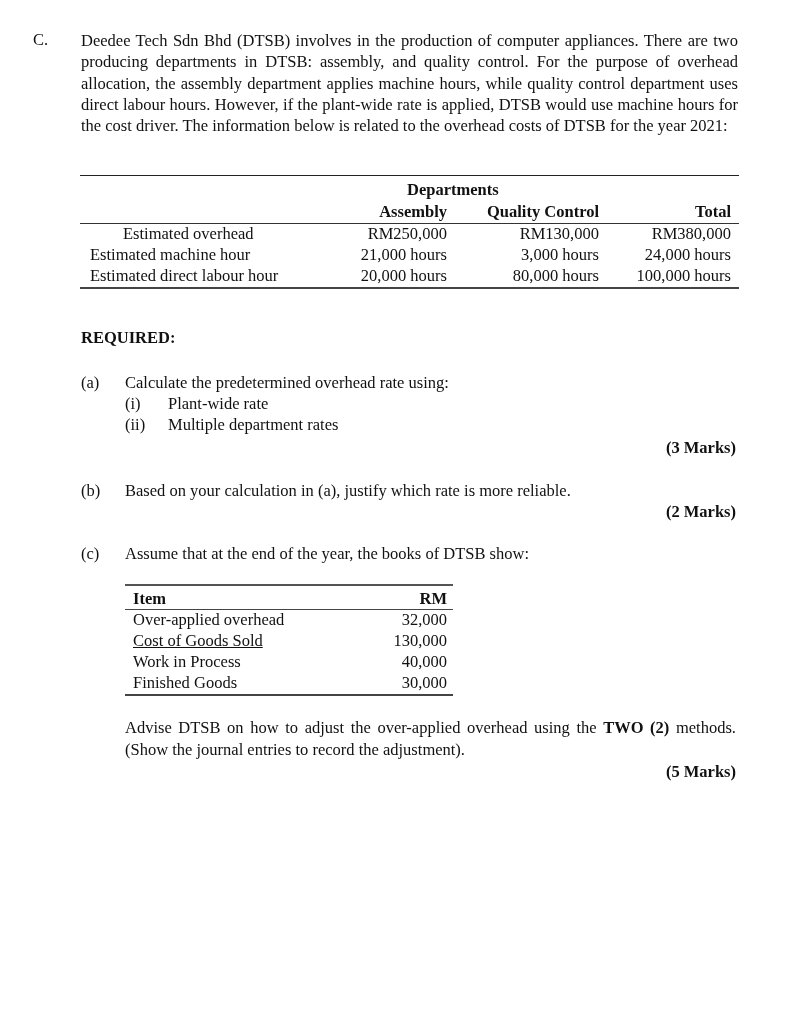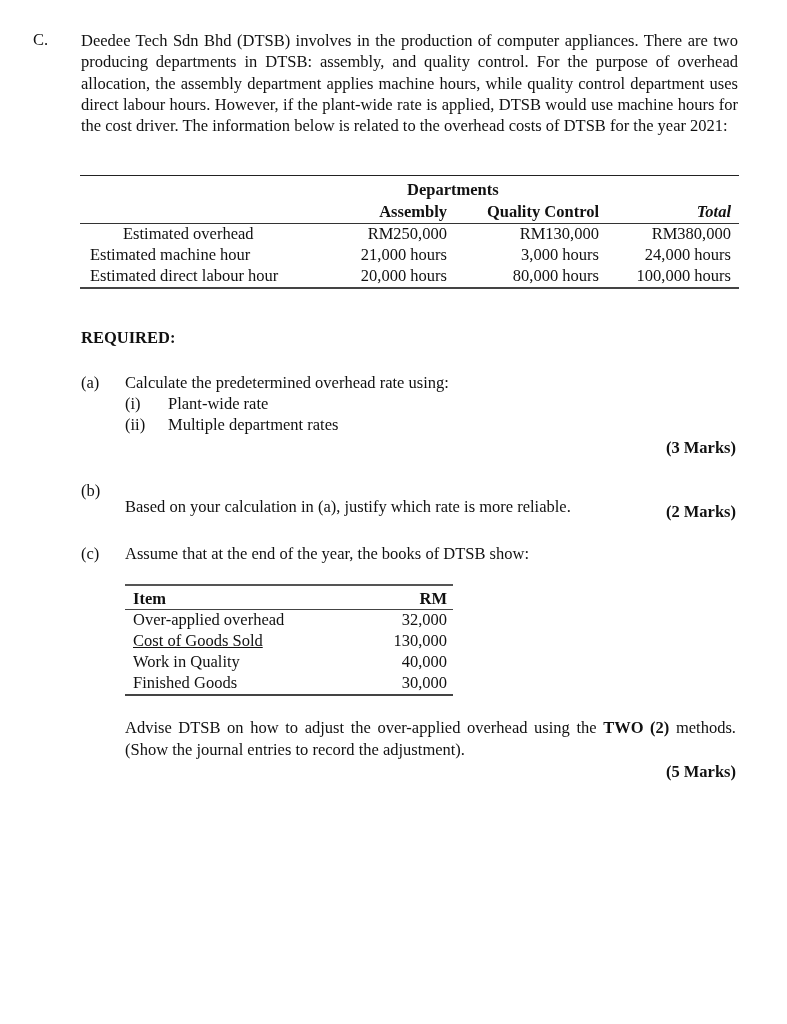--- a/index.html
+++ b/index.html
@@ -53,7 +53,7 @@
   <div class="txt bold" style="left:327px; top:4px;">Departments</div>
   <div class="txt bold r" style="right:292px; top:26px;">Assembly</div>
   <div class="txt bold r" style="right:140px; top:26px;">Quality Control</div>
-  <div class="txt bold r" style="right:8px; top:26px;font-style:italic;">Total</div>
+  <div class="txt bold r" style="right:8px; top:26px;">Total</div>
   <div class="rule-head"></div>
 
   <div>

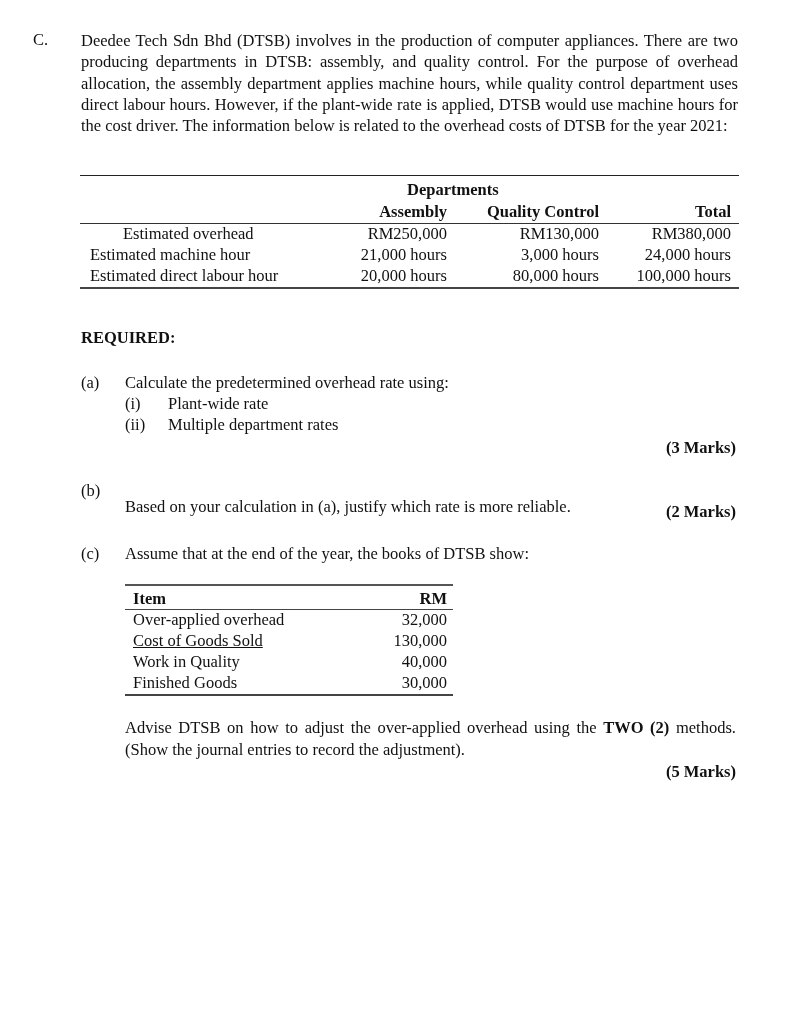--- a/index.html
+++ b/index.html
@@ -91,7 +91,7 @@
 
 <div>
   <div class="q-letter" style="left:81px; top:481px;">(b)</div>
-  <div class="q-text" style="left:125px; top:497px;">Based on your calculation in (a), justify which rate is more reliable.</div>
+  <div class="q-text" style="left:125px; top:481px;">Based on your calculation in (a), justify which rate is more reliable.</div>
   <div class="marks" style="top:502px;">(2 Marks)</div>
 </div>
 

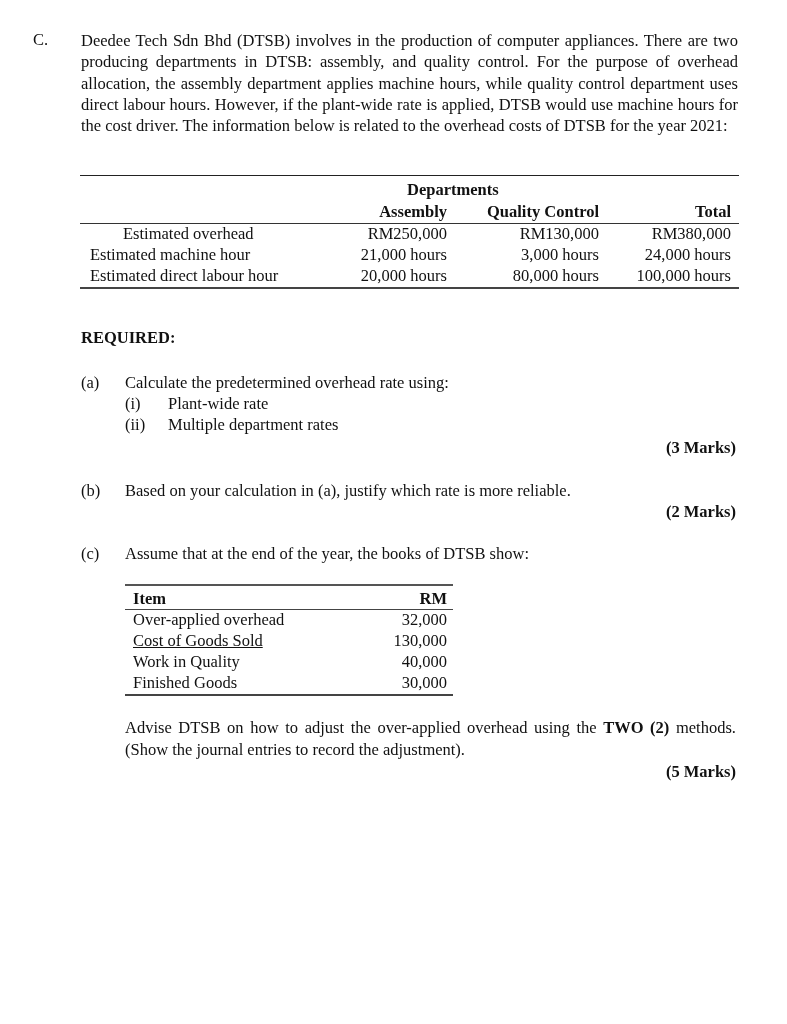--- a/index.html
+++ b/index.html
@@ -114,7 +114,7 @@
       <div class="txt r" style="right:6px; top:46px;">130,000</div>
     </div>
     <div>
-      <div class="txt" style="left:8px; top:67px;">Work in Quality</div>
+      <div class="txt" style="left:8px; top:67px;">Work in Process</div>
       <div class="txt r" style="right:6px; top:67px;">40,000</div>
     </div>
     <div>

